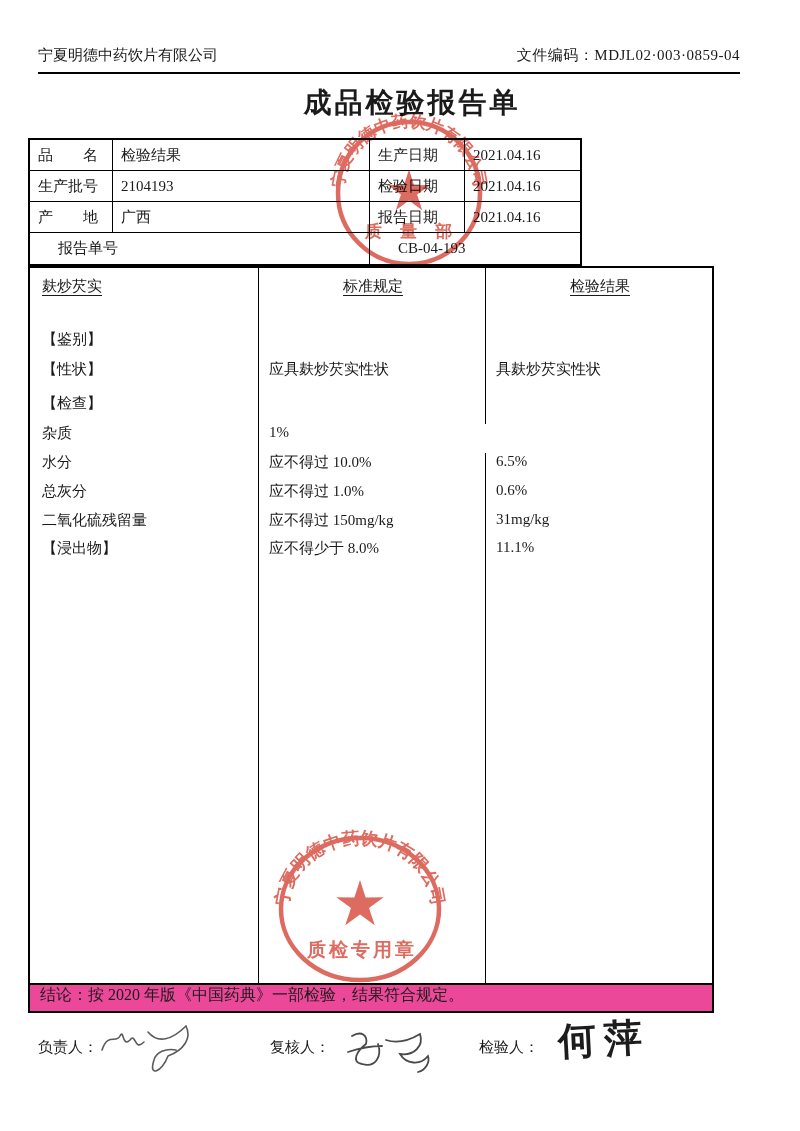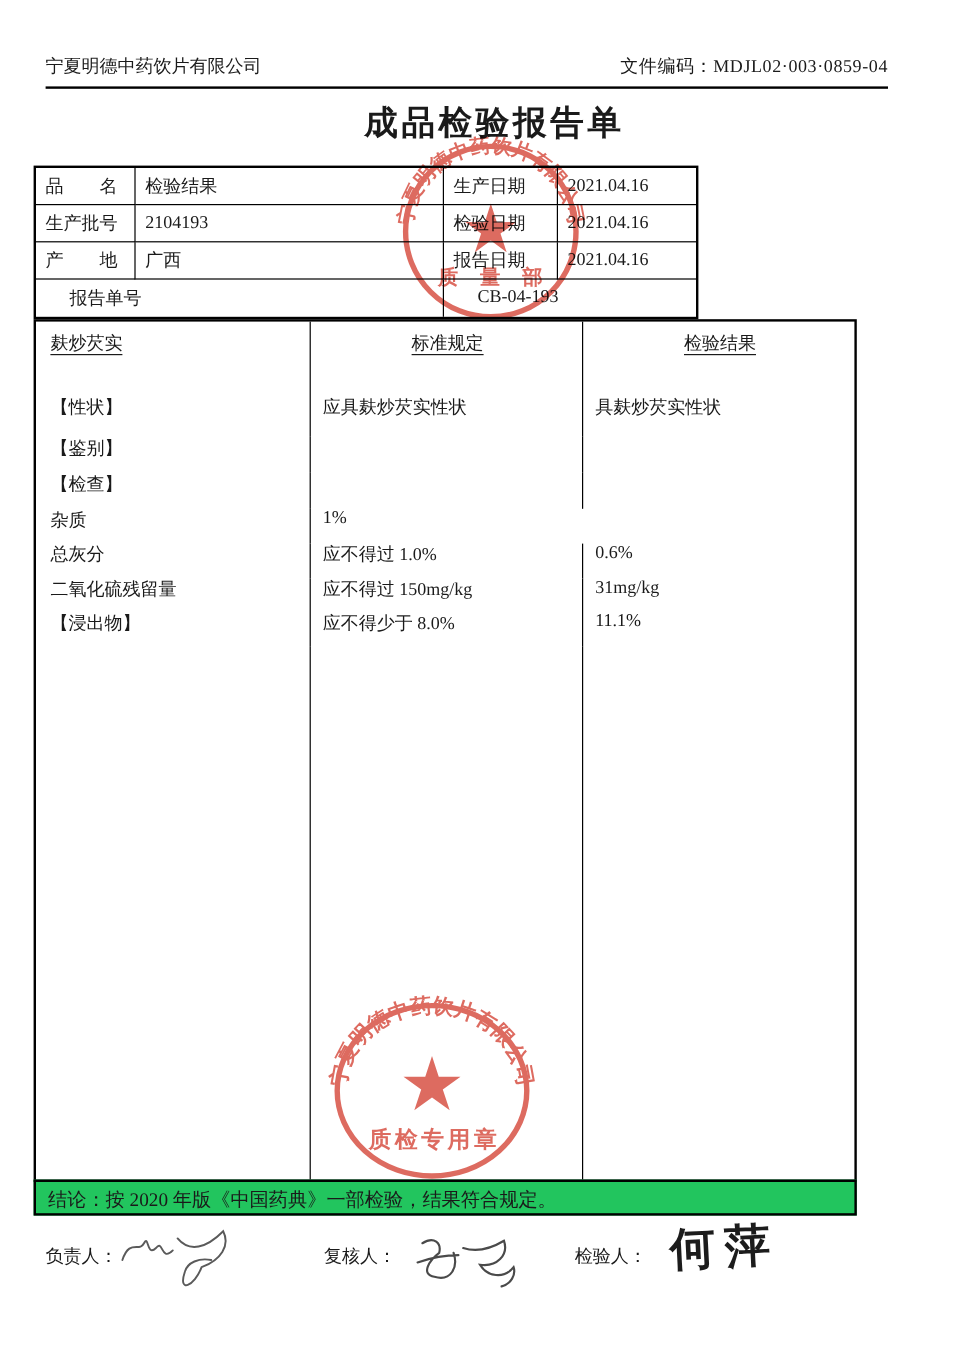--- a/index.html
+++ b/index.html
@@ -120,15 +120,15 @@
       <div class="c3"><span>检验结果</span></div>
     </div>
 
+    <div class="mrow" style="height:30px">
+      <div class="c1">【鉴别】</div>
+      <div class="c2"></div>
+      <div class="c3"></div>
+    </div>
     <div class="mrow" style="height:34px">
       <div class="c1">【性状】</div>
       <div class="c2">应具麸炒芡实性状</div>
       <div class="c3">具麸炒芡实性状</div>
-    </div>
-    <div class="mrow" style="height:30px">
-      <div class="c1">【鉴别】</div>
-      <div class="c2"></div>
-      <div class="c3"></div>
     </div>
     <div class="mrow" style="height:30px">
       <div class="c1">【检查】</div>

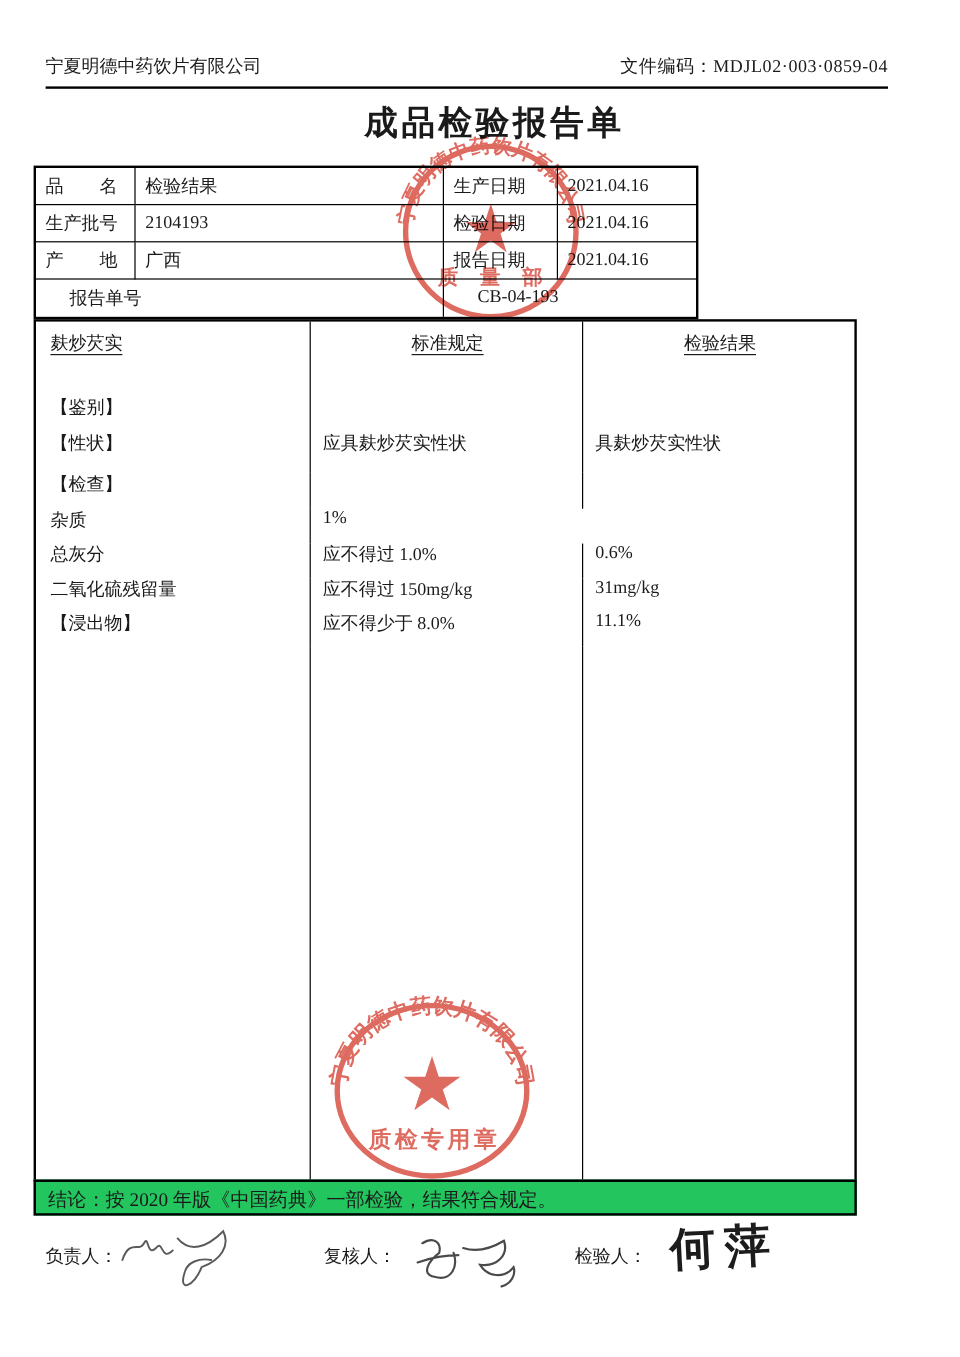--- a/index.html
+++ b/index.html
@@ -140,6 +140,11 @@
       <div class="c3">1%</div>
     </div>
     <div class="mrow" style="height:29px">
+      <div class="c1">水分</div>
+      <div class="c2">应不得过 10.0%</div>
+      <div class="c3">6.5%</div>
+    </div>
+    <div class="mrow" style="height:29px">
       <div class="c1">总灰分</div>
       <div class="c2">应不得过 1.0%</div>
       <div class="c3">0.6%</div>

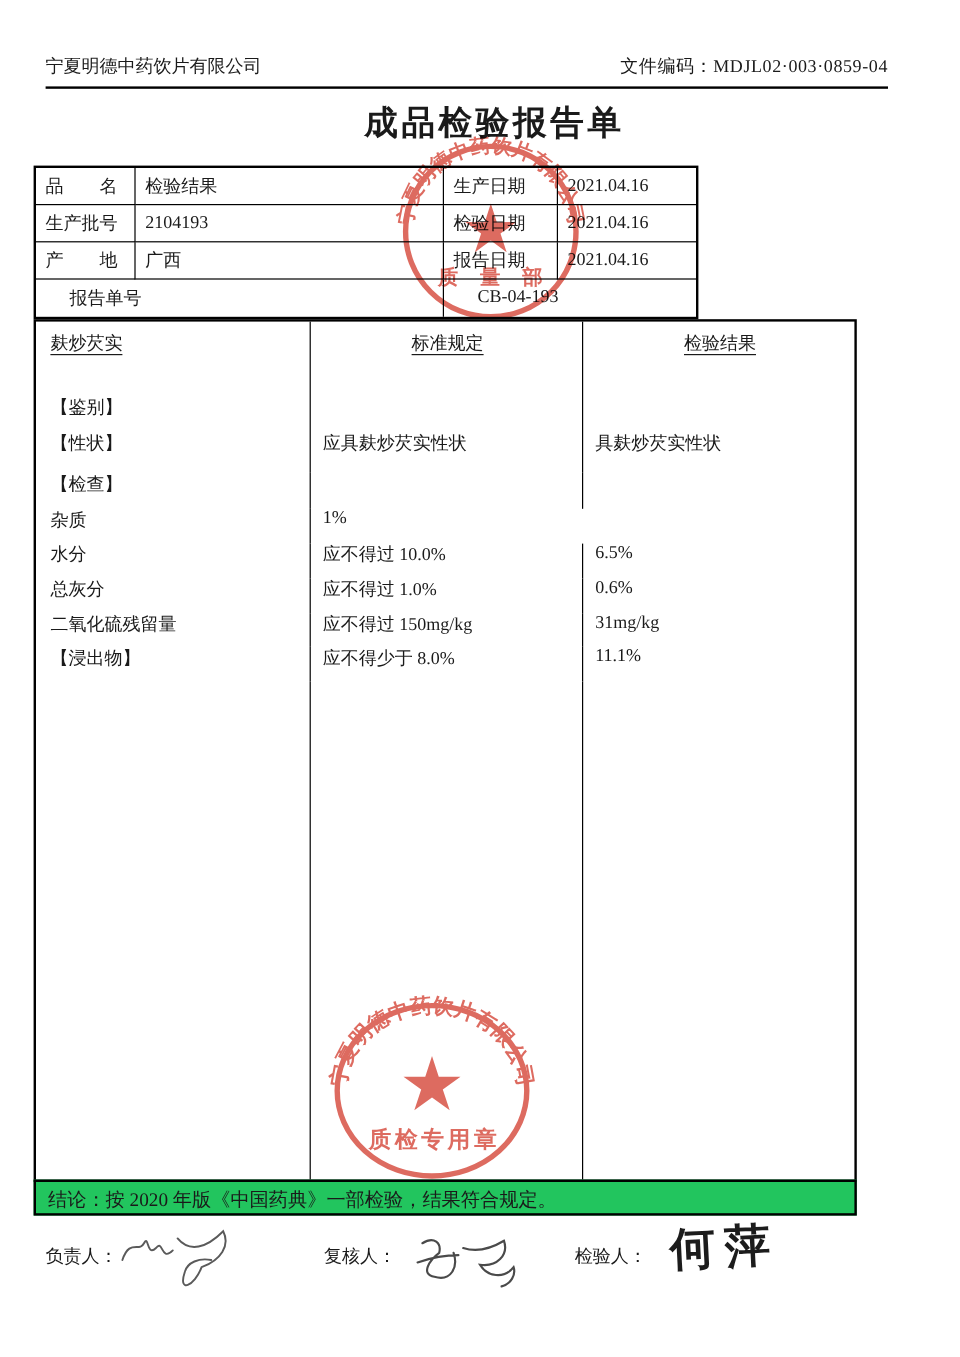--- a/index.html
+++ b/index.html
@@ -64,7 +64,7 @@
   .conclusion {
     position:absolute; left:28px; top:983px; width:686px; height:30px;
     border:2px solid #000; font-size:16px;
-    display:flex; align-items:flex-end; padding-left:10px; background:#22c55e;
+    display:flex; align-items:flex-start; padding-left:10px; background:#ec4899;
   }
 
   

